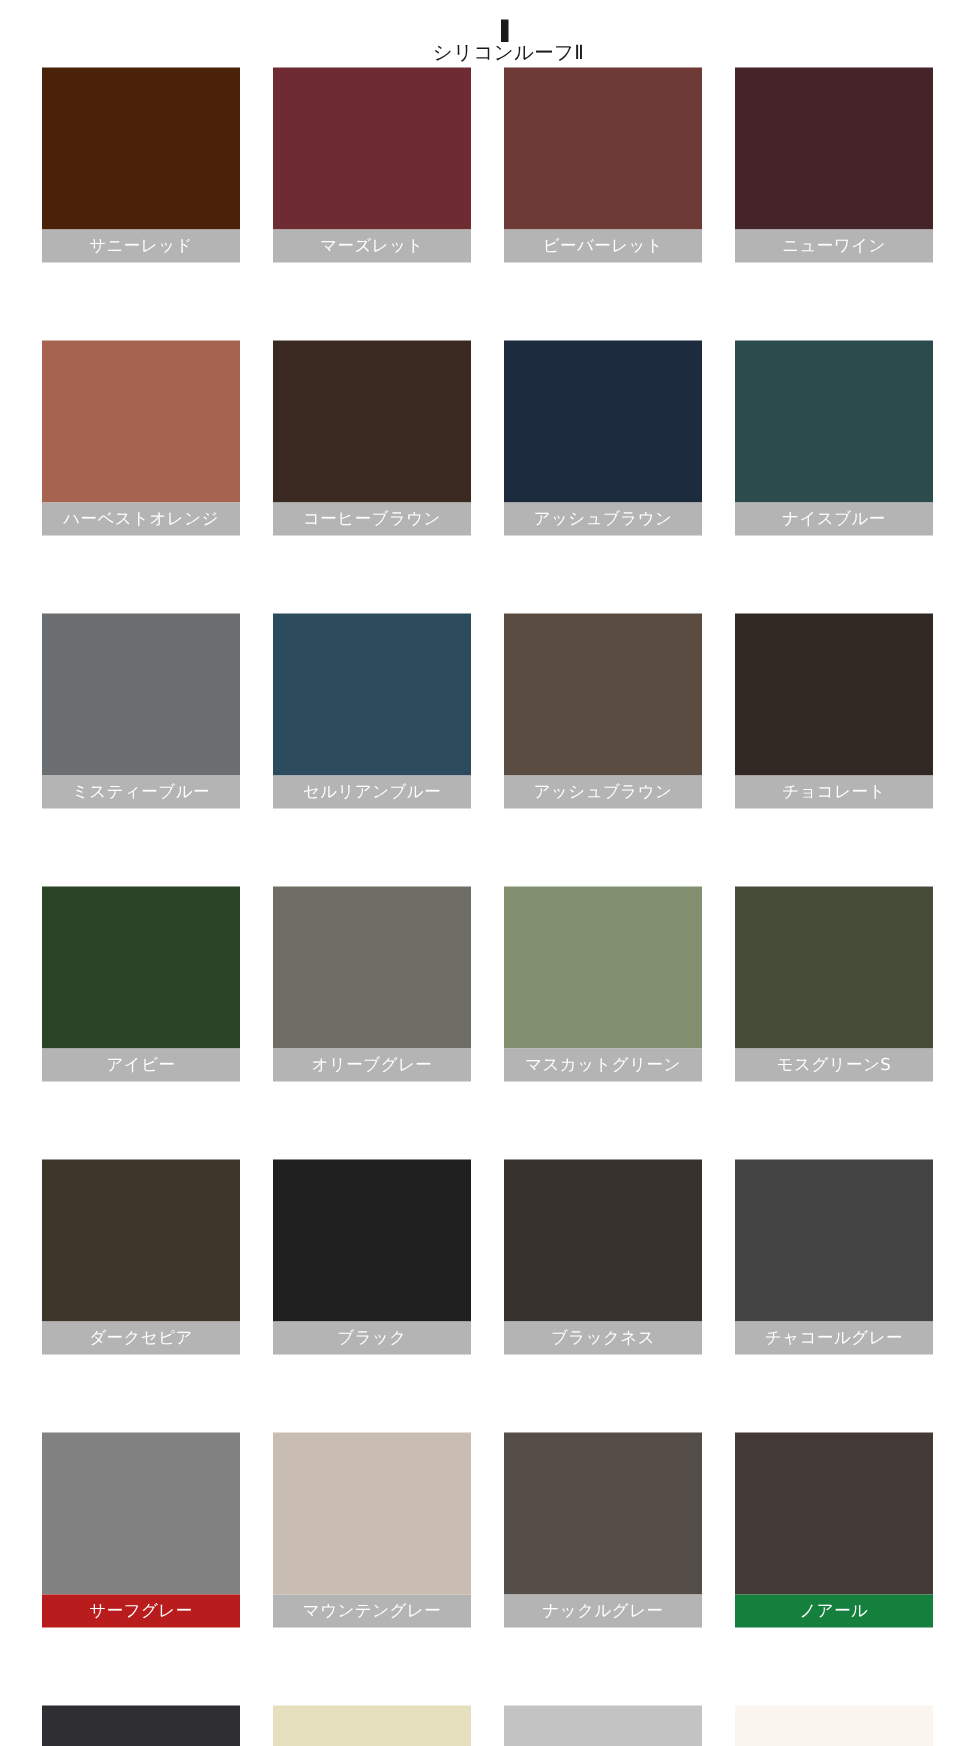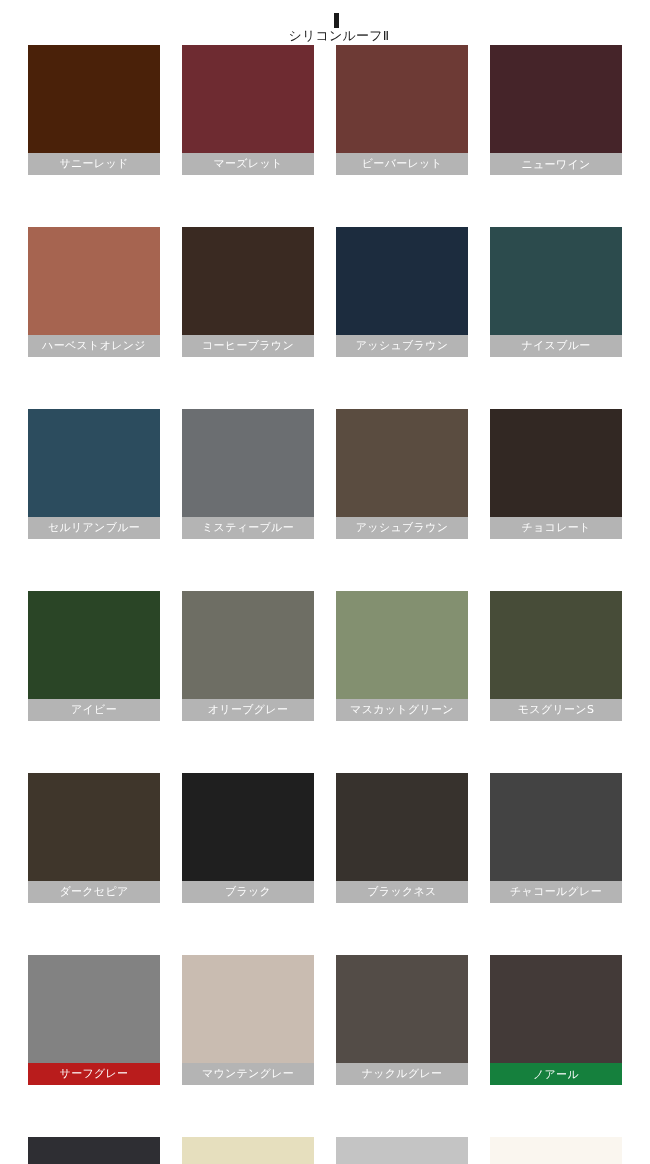--- a/index.html
+++ b/index.html
@@ -100,7 +100,7 @@
       </div>
       <div class="cell">
         <div class="chip" style="background: rgb(69, 36, 41);"></div>
-        <div class="chip-label" style="background: rgb(180, 180, 180); color: rgb(255, 255, 255); font-family: Liberation Serif, serif;">ニューワイン</div>
+        <div class="chip-label" style="background: rgb(180, 180, 180); color: rgb(255, 255, 255);">ニューワイン</div>
       </div>
       <div class="cell">
         <div class="chip" style="background: rgb(166, 100, 80);"></div>

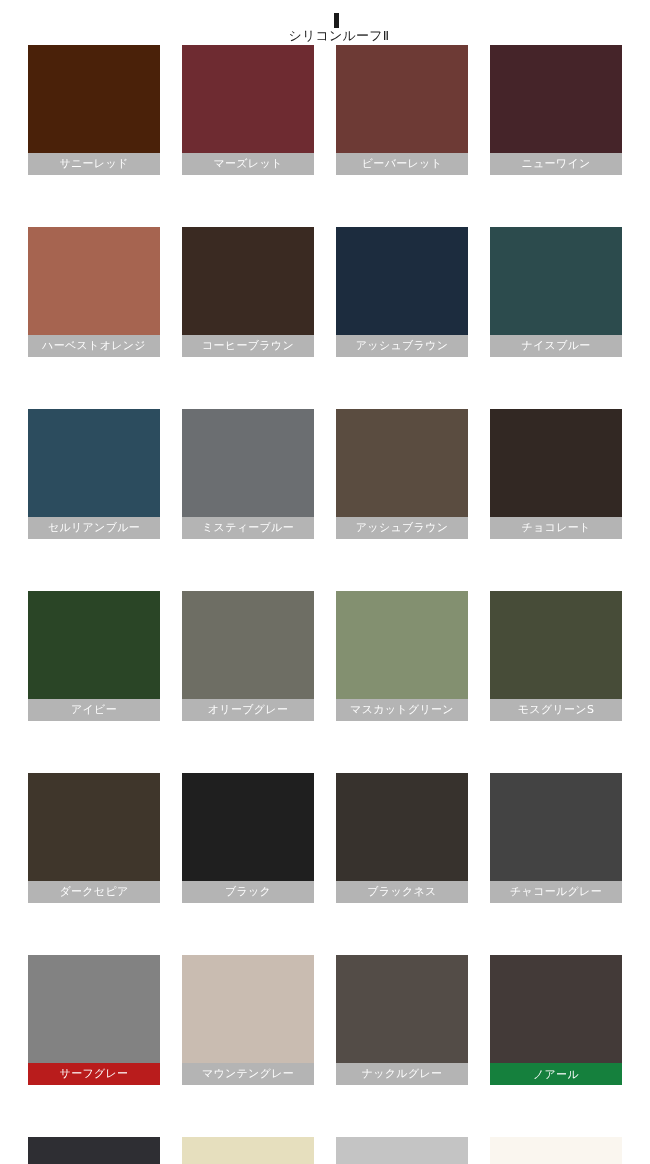--- a/index.html
+++ b/index.html
@@ -119,14 +119,14 @@
         <div class="chip-label" style="background: rgb(180, 180, 180); color: rgb(255, 255, 255);">ナイスブルー</div>
       </div>
       <div class="cell">
+        <div class="chip" style="background: rgb(107, 110, 113);"></div>
+        <div class="chip-label" style="background: rgb(180, 180, 180); color: rgb(255, 255, 255);">ミスティーブルー</div>
+      </div>
+      <div class="cell">
         <div class="chip" style="background: rgb(44, 76, 94);"></div>
         <div class="chip-label" style="background: rgb(180, 180, 180); color: rgb(255, 255, 255);">セルリアンブルー</div>
       </div>
       <div class="cell">
-        <div class="chip" style="background: rgb(107, 110, 113);"></div>
-        <div class="chip-label" style="background: rgb(180, 180, 180); color: rgb(255, 255, 255);">ミスティーブルー</div>
-      </div>
-      <div class="cell">
         <div class="chip" style="background: rgb(90, 76, 64);"></div>
         <div class="chip-label" style="background: rgb(180, 180, 180); color: rgb(255, 255, 255);">アッシュブラウン</div>
       </div>

